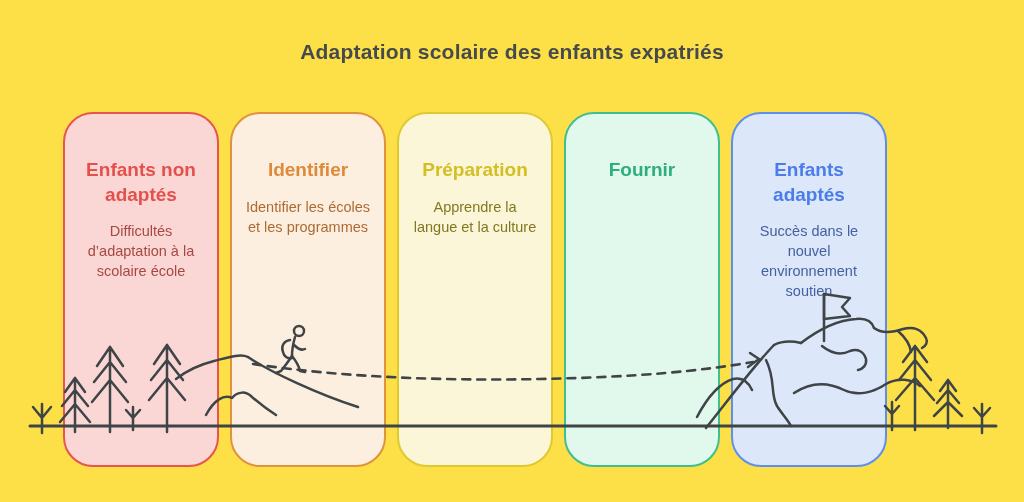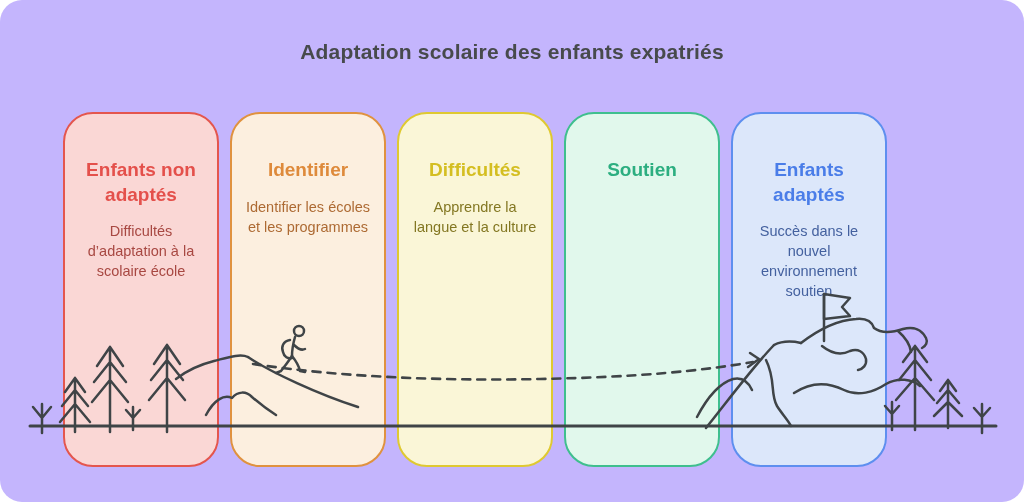--- a/index.html
+++ b/index.html
@@ -4,8 +4,8 @@
 <style>
   html,body{margin:0;padding:0;background:#ffffff;}
   .canvas{
-    position:relative;width:1024px;height:502px;background:#c4b5fd;
-    font-family:"Liberation Sans",sans-serif;overflow:hidden;border-radius:22px;
+    position:relative;width:1024px;height:502px;background:#fde047;
+    font-family:"Liberation Sans",sans-serif;overflow:hidden;
   }
   .main-title{
     position:absolute;top:40px;left:0;width:1024px;text-align:center;

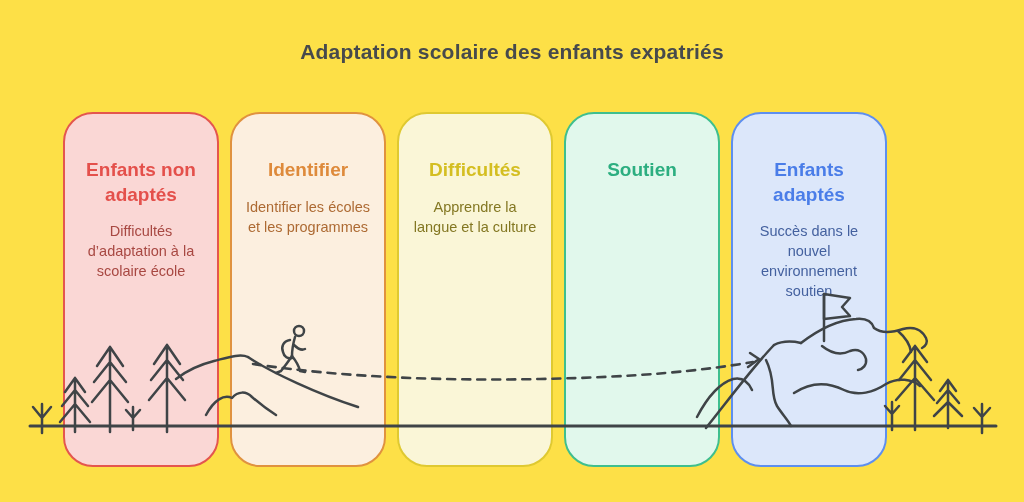--- a/index.html
+++ b/index.html
@@ -52,7 +52,7 @@
       <p class="card-desc">Identifier les écoles et les programmes</p>
     </div>
     <div class="card" style="--border: #dfc931; --bg: #faf6d7; --title: #d4be21; --text: #837722;">
-      <h2 class="card-title">Difficultés</h2>
+      <h2 class="card-title">Préparation</h2>
       <p class="card-desc">Apprendre la langue et la culture</p>
     </div>
     <div class="card" style="--border: #3fbf8e; --bg: #e1f8ec; --title: #2cae80; --text: #2f8c68;">

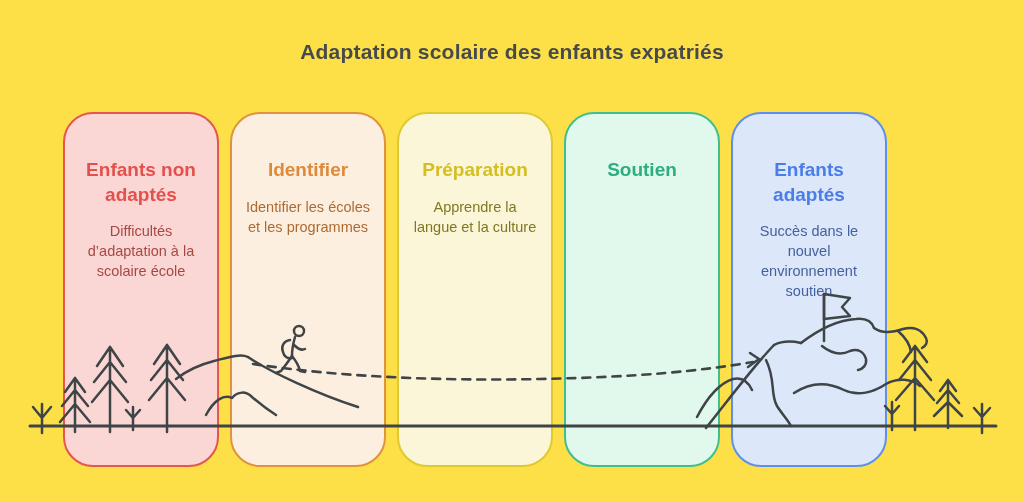--- a/index.html
+++ b/index.html
@@ -56,7 +56,7 @@
       <p class="card-desc">Apprendre la langue et la culture</p>
     </div>
     <div class="card" style="--border: #3fbf8e; --bg: #e1f8ec; --title: #2cae80; --text: #2f8c68;">
-      <h2 class="card-title">Soutien</h2>
+      <h2 class="card-title">Fournir</h2>
     </div>
     <div class="card" style="--border: #5e8fef; --bg: #dce7fa; --title: #4a7de8; --text: #44619f;">
       <h2 class="card-title">Enfants adaptés</h2>

